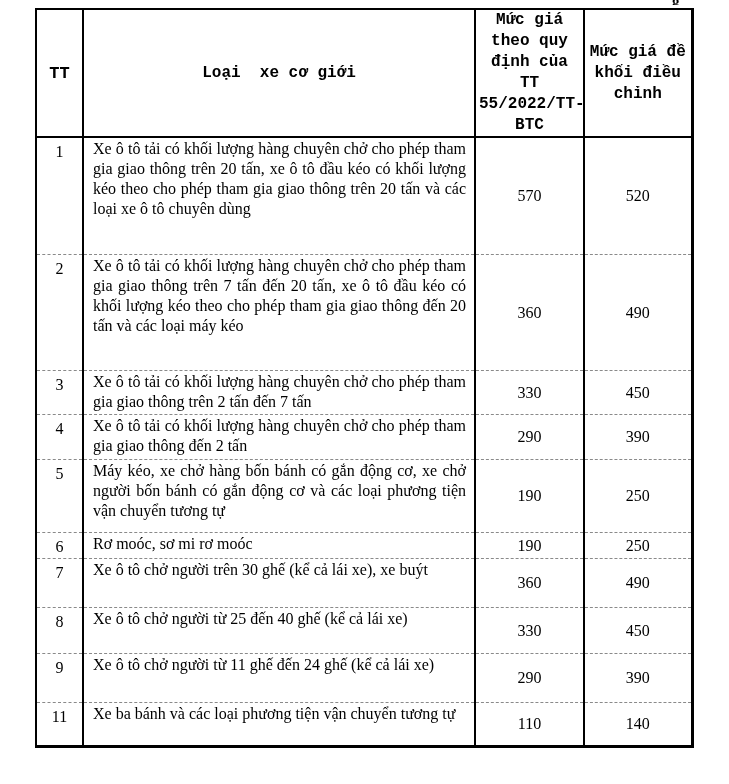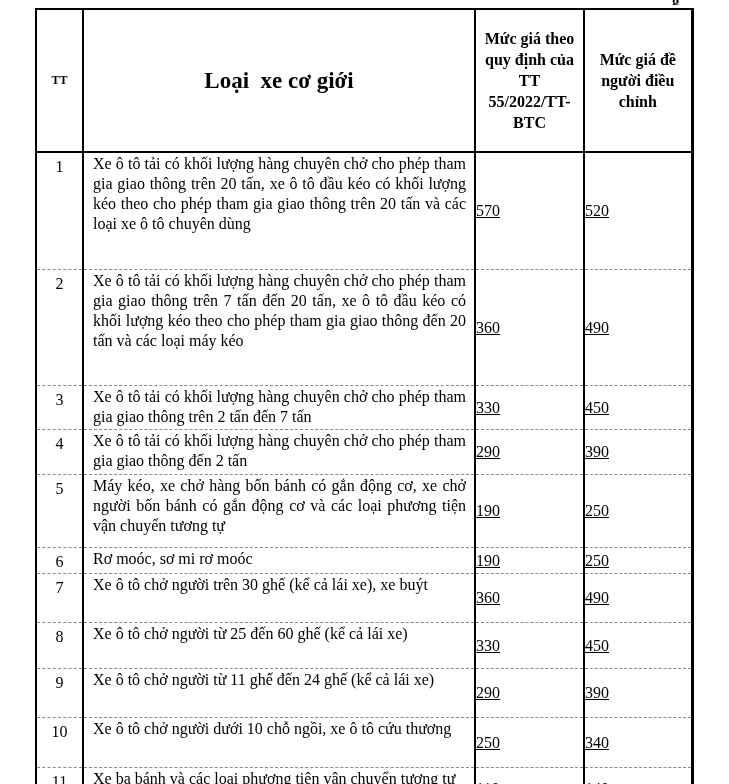--- a/index.html
+++ b/index.html
@@ -40,8 +40,9 @@
     font-weight: bold;
     text-align: center;
     vertical-align: middle;
-    padding: 18px 3px;
+    padding: 0 3px;
     line-height: 21px;
+    font-family: Liberation Mono, monospace;
   }
   thead tr { height: 110px; }
   thead th.h-tt { font-size: 12px; }

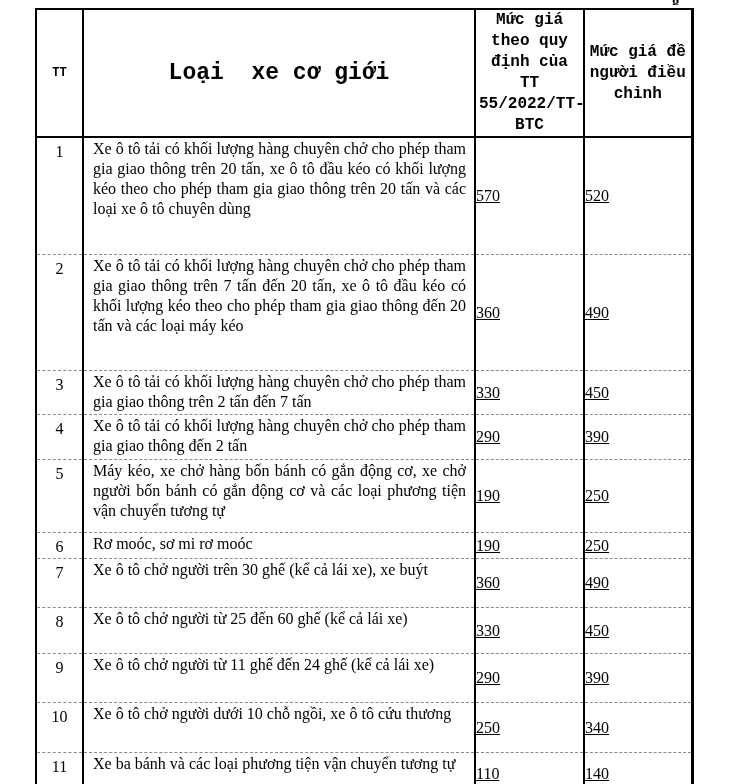--- a/index.html
+++ b/index.html
@@ -99,7 +99,7 @@
         <th class="h-tt">TT</th>
         <th class="h-desc">Loại&nbsp; xe cơ giới</th>
         <th class="h-p1">Mức giá theo quy định của TT 55/2022/TT-BTC</th>
-        <th class="h-p2">Mức giá đề người điều chỉnh</th>
+        <th class="h-p2">Mức giá đề khối điều chỉnh</th>
       </tr>
     </thead>
     <tbody>

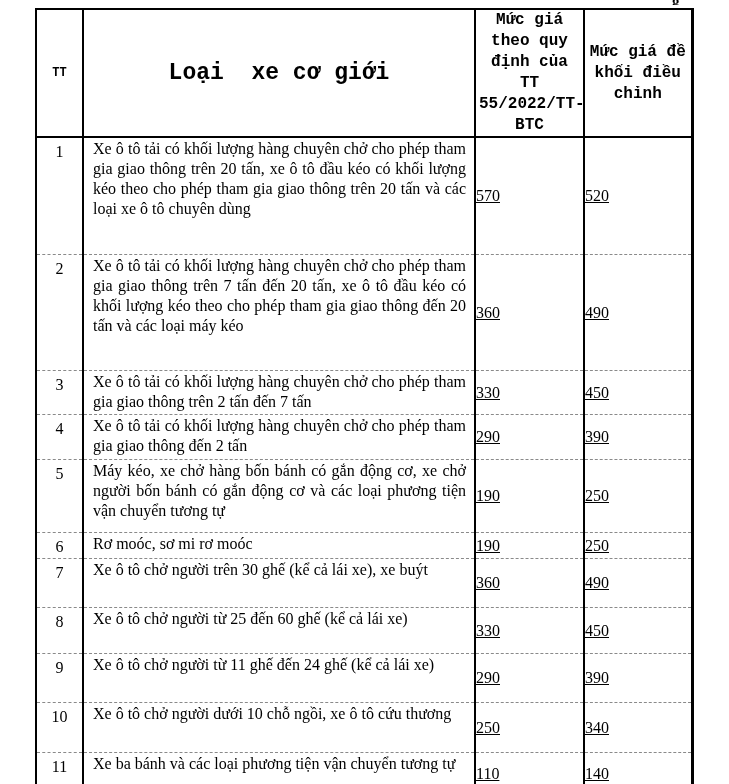--- a/index.html
+++ b/index.html
@@ -45,7 +45,7 @@
     font-family: Liberation Mono, monospace;
   }
   thead tr { height: 110px; }
-  thead th.h-tt { font-size: 12px; }
+  thead th.h-tt { font-size: 17px; }
   thead th.h-desc { font-size: 23px; }
 
   tbody td { vertical-align: top; }

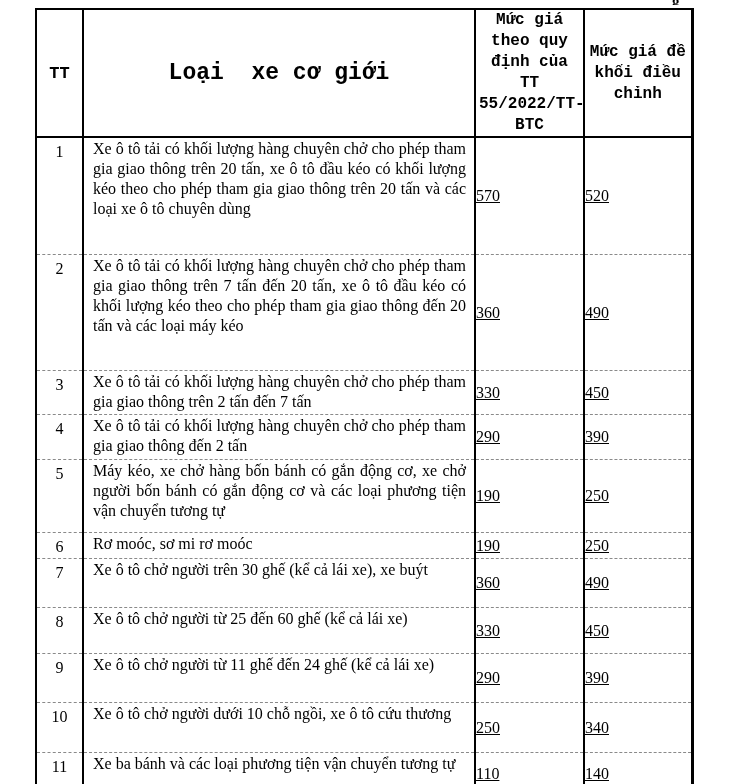--- a/index.html
+++ b/index.html
@@ -46,7 +46,7 @@
   }
   thead tr { height: 110px; }
   thead th.h-tt { font-size: 17px; }
-  thead th.h-desc { font-size: 23px; }
+  thead th.h-desc { font-size: 16px; }
 
   tbody td { vertical-align: top; }
   tbody tr + tr td { border-top: 1px dashed #8a8a8a; }

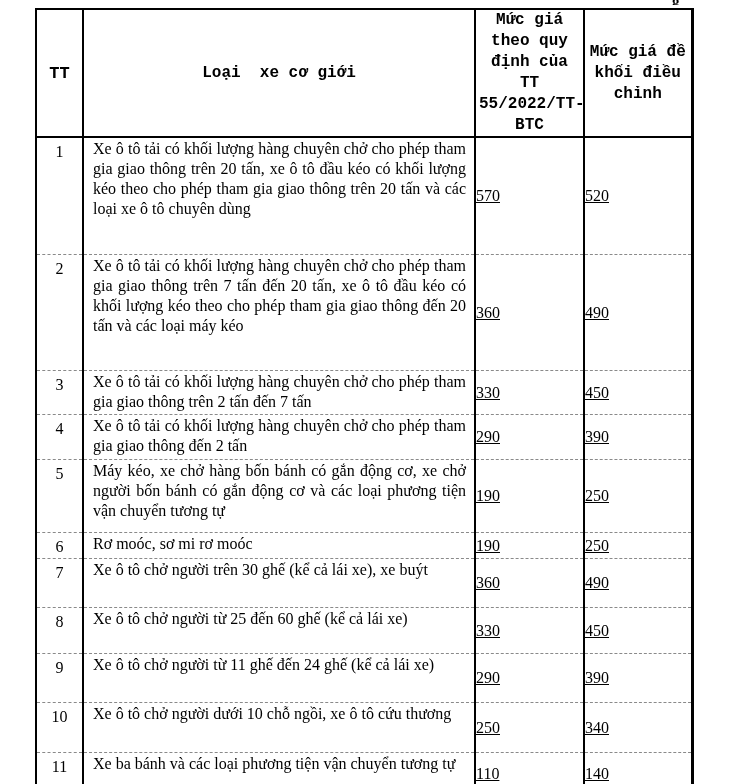--- a/index.html
+++ b/index.html
@@ -62,10 +62,9 @@
     line-height: 20px;
   }
   td.price-cell {
-    text-align: left;
+    text-align: center;
     vertical-align: middle;
     line-height: 23px;
-    text-decoration: underline;
   }
 
   tr.r1  { height: 117px; }

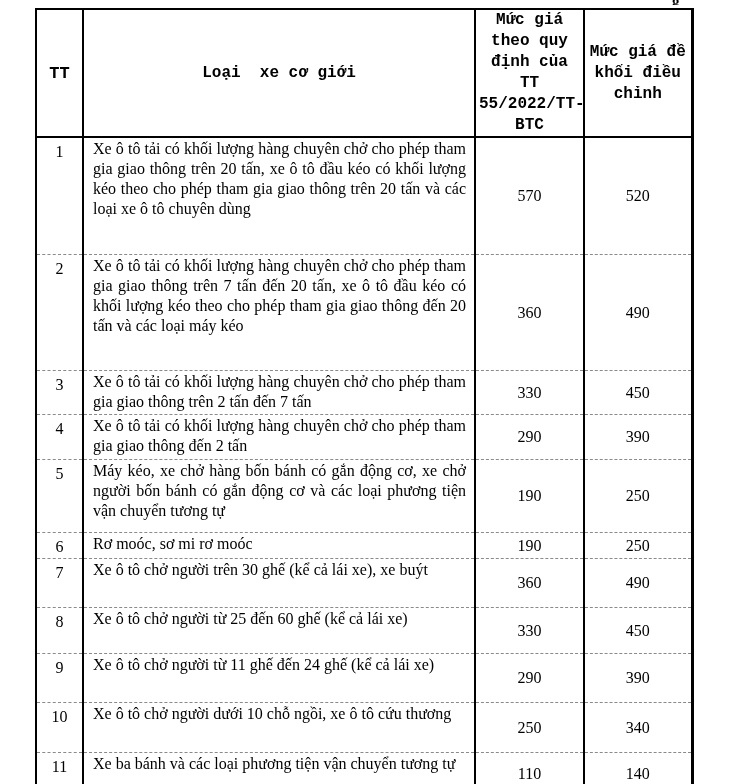--- a/index.html
+++ b/index.html
@@ -146,7 +146,7 @@
       </tr>
       <tr class="r8">
         <td class="tt-cell">8</td>
-        <td class="desc-cell">Xe ô tô chở người từ 25 đến 60 ghế (kể cả lái xe)</td>
+        <td class="desc-cell">Xe ô tô chở người từ 25 đến 40 ghế (kể cả lái xe)</td>
         <td class="price-cell">330</td>
         <td class="price-cell">450</td>
       </tr>

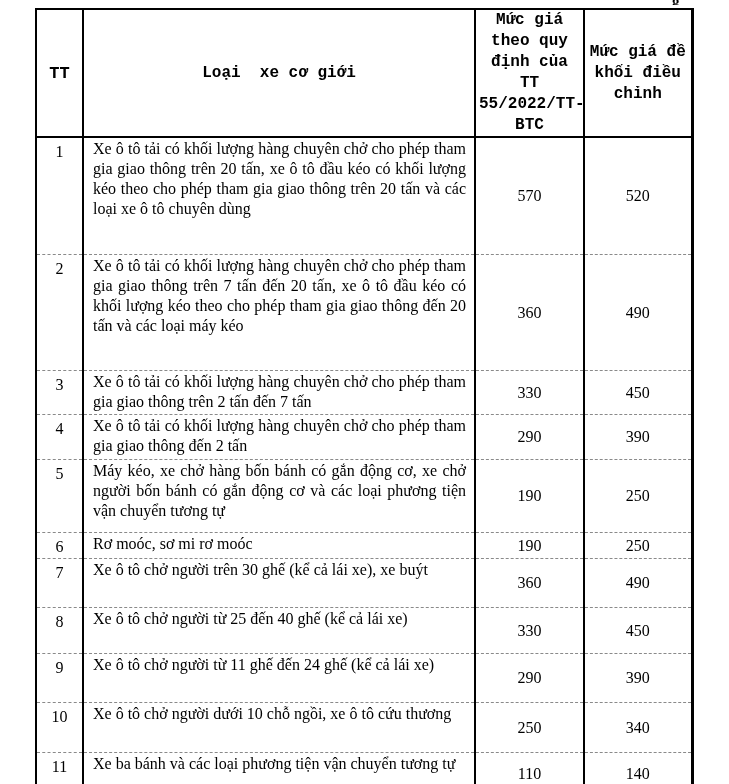--- a/index.html
+++ b/index.html
@@ -156,12 +156,6 @@
         <td class="price-cell">290</td>
         <td class="price-cell">390</td>
       </tr>
-      <tr class="r10">
-        <td class="tt-cell">10</td>
-        <td class="desc-cell">Xe ô tô chở người dưới 10 chỗ ngồi, xe ô tô cứu thương</td>
-        <td class="price-cell">250</td>
-        <td class="price-cell">340</td>
-      </tr>
       <tr class="r11">
         <td class="tt-cell">11</td>
         <td class="desc-cell">Xe ba bánh và các loại phương tiện vận chuyển tương tự</td>

